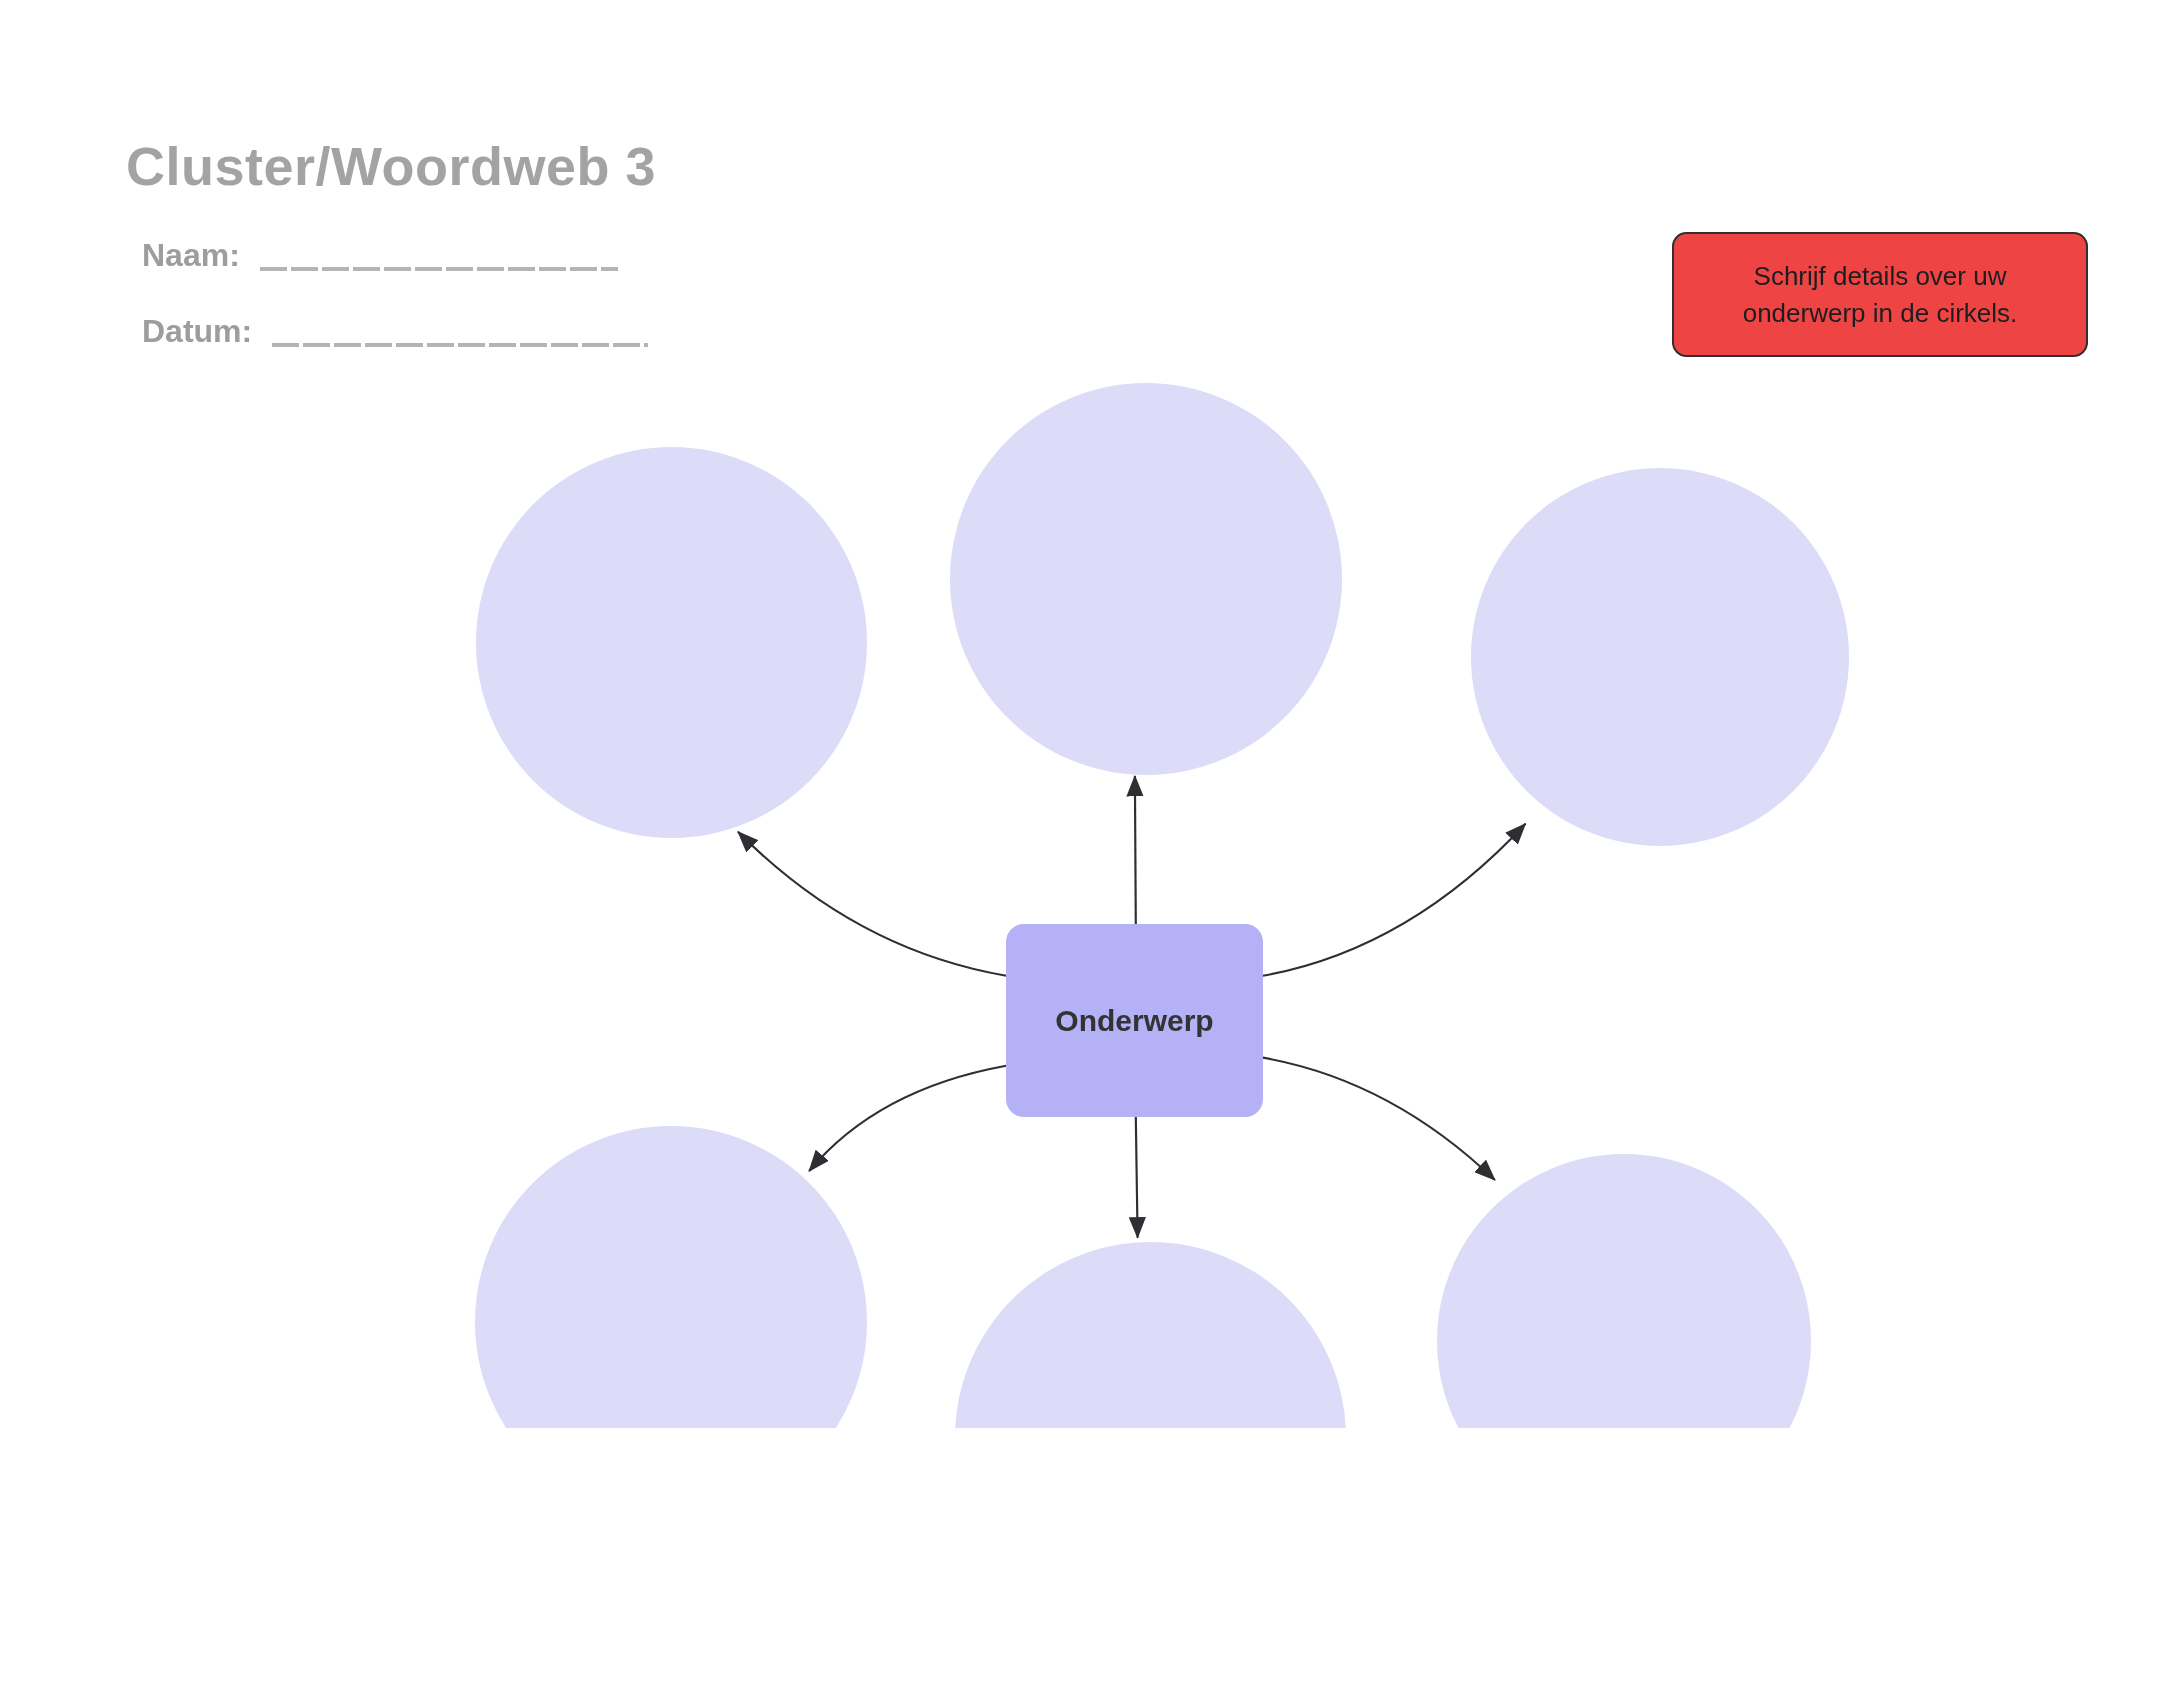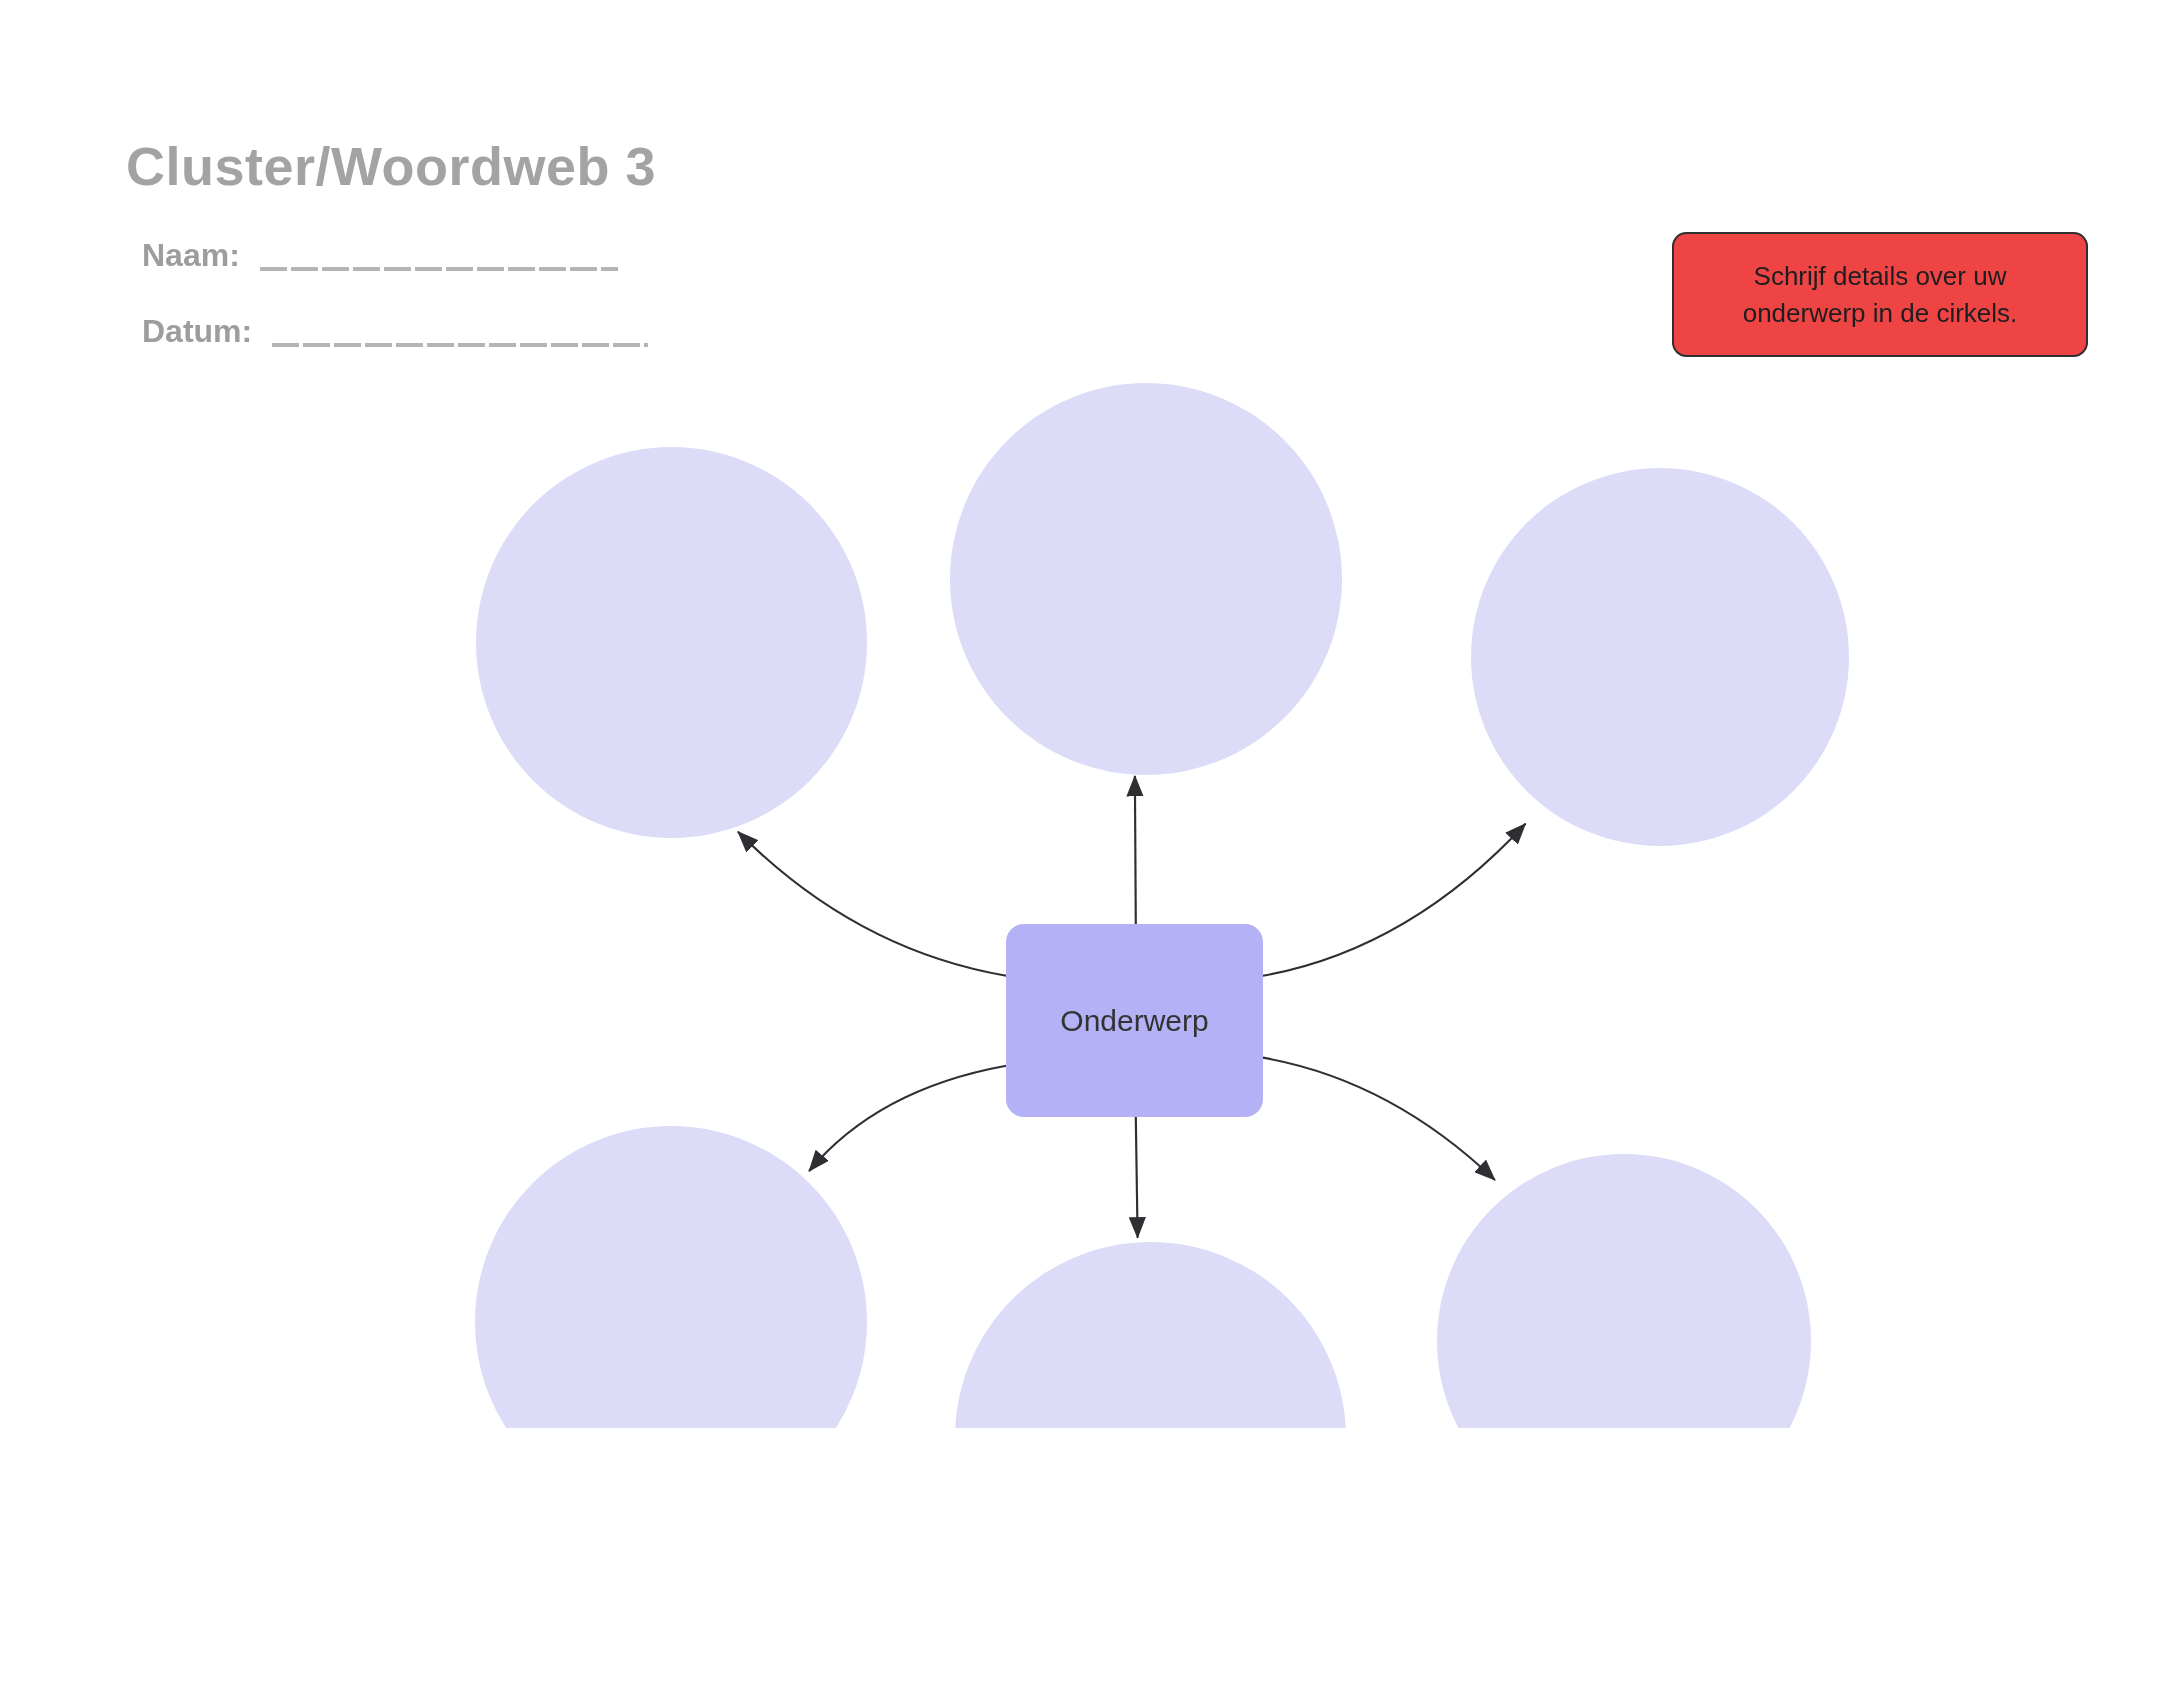--- a/index.html
+++ b/index.html
@@ -109,7 +109,7 @@
   }
   .center-box span{
     font-size:30px;
-    font-weight:normal;
+    font-weight:bold;
     color:var(--center-text);
   }
 </style>

